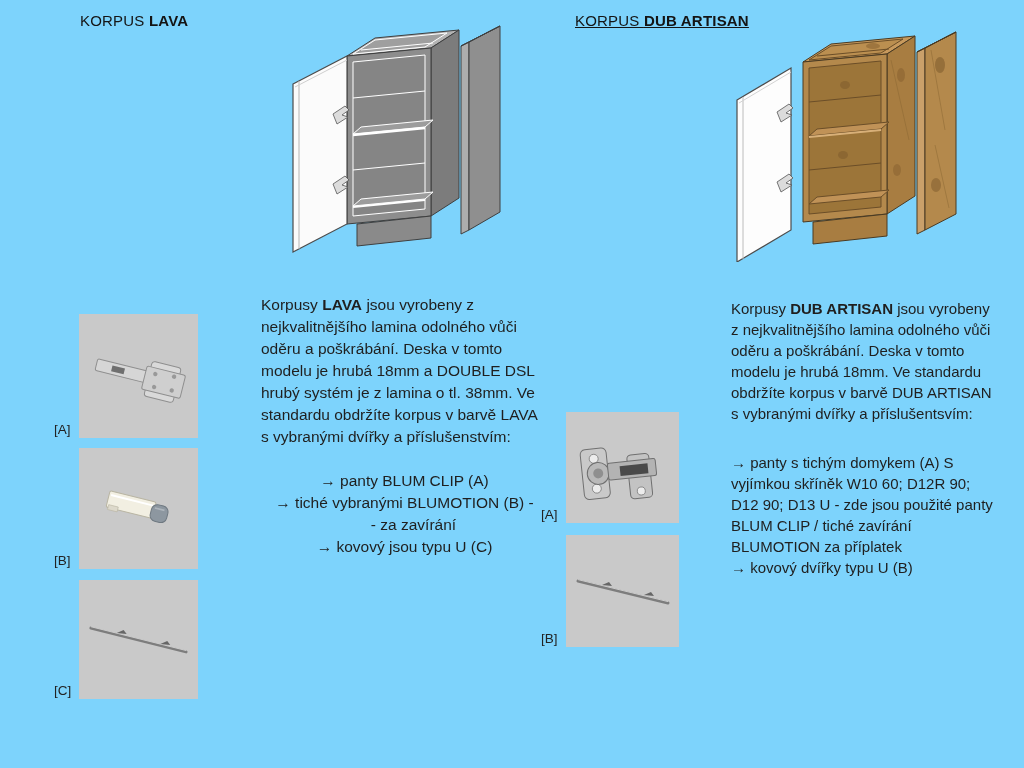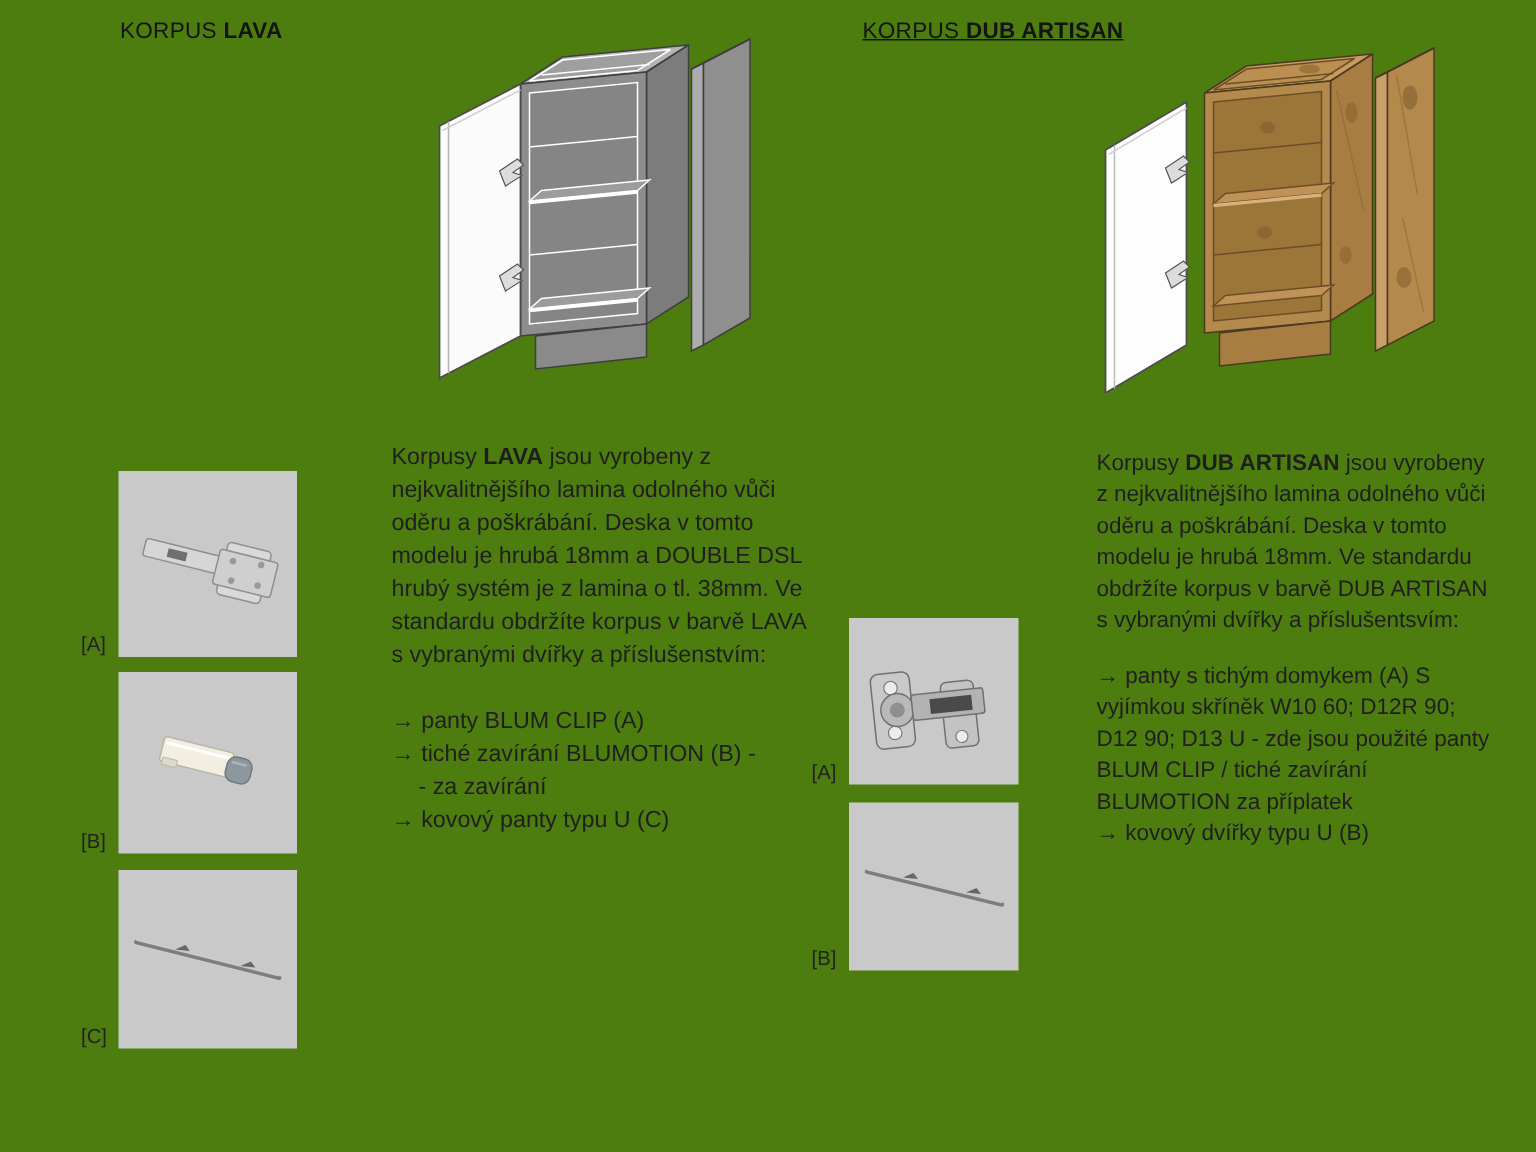--- a/index.html
+++ b/index.html
@@ -10,7 +10,7 @@
     width:1024px; height:768px;
     position:relative; overflow:hidden;
   }
-  .canvas { position:absolute; inset:0; width:1024px; height:768px; background:#4d7c0f; }
+  .canvas { position:absolute; inset:0; width:1024px; height:768px; background:#7dd3fc; }
 
   .section-title { position:absolute; font-size:15px; letter-spacing:.2px; color:#141414; white-space:nowrap; }
   .section-title .bold { font-weight:bold; }

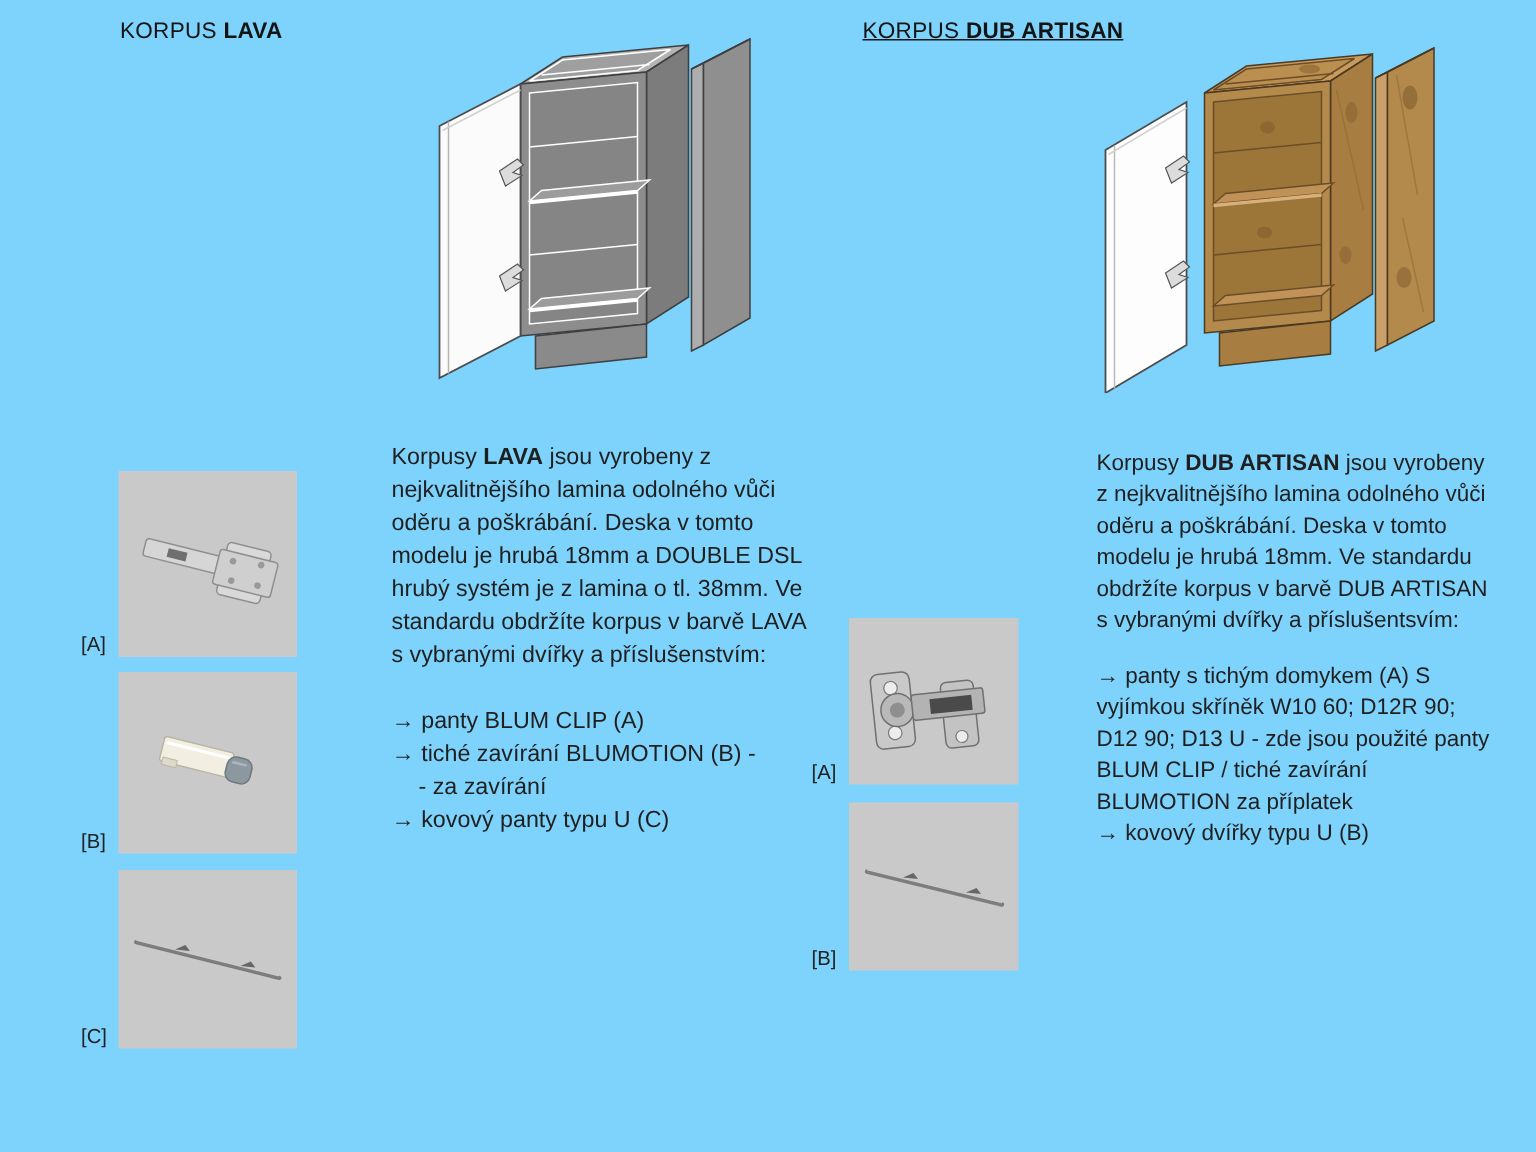--- a/index.html
+++ b/index.html
@@ -37,7 +37,7 @@
   .tb-right { left:731px; top:298px; width:264px; font-size:15px;  line-height:1.40; }
   .desc .bold { font-weight:bold; }
   .bullets-left  { margin-top:22px; }
-  .bullets-right { margin-top:16px; }
+  .bullets-right { margin-top:28px; }
   .bullet-line { white-space:pre-wrap; }
   .bullet-line.indent { padding-left:18px; }
 </style>

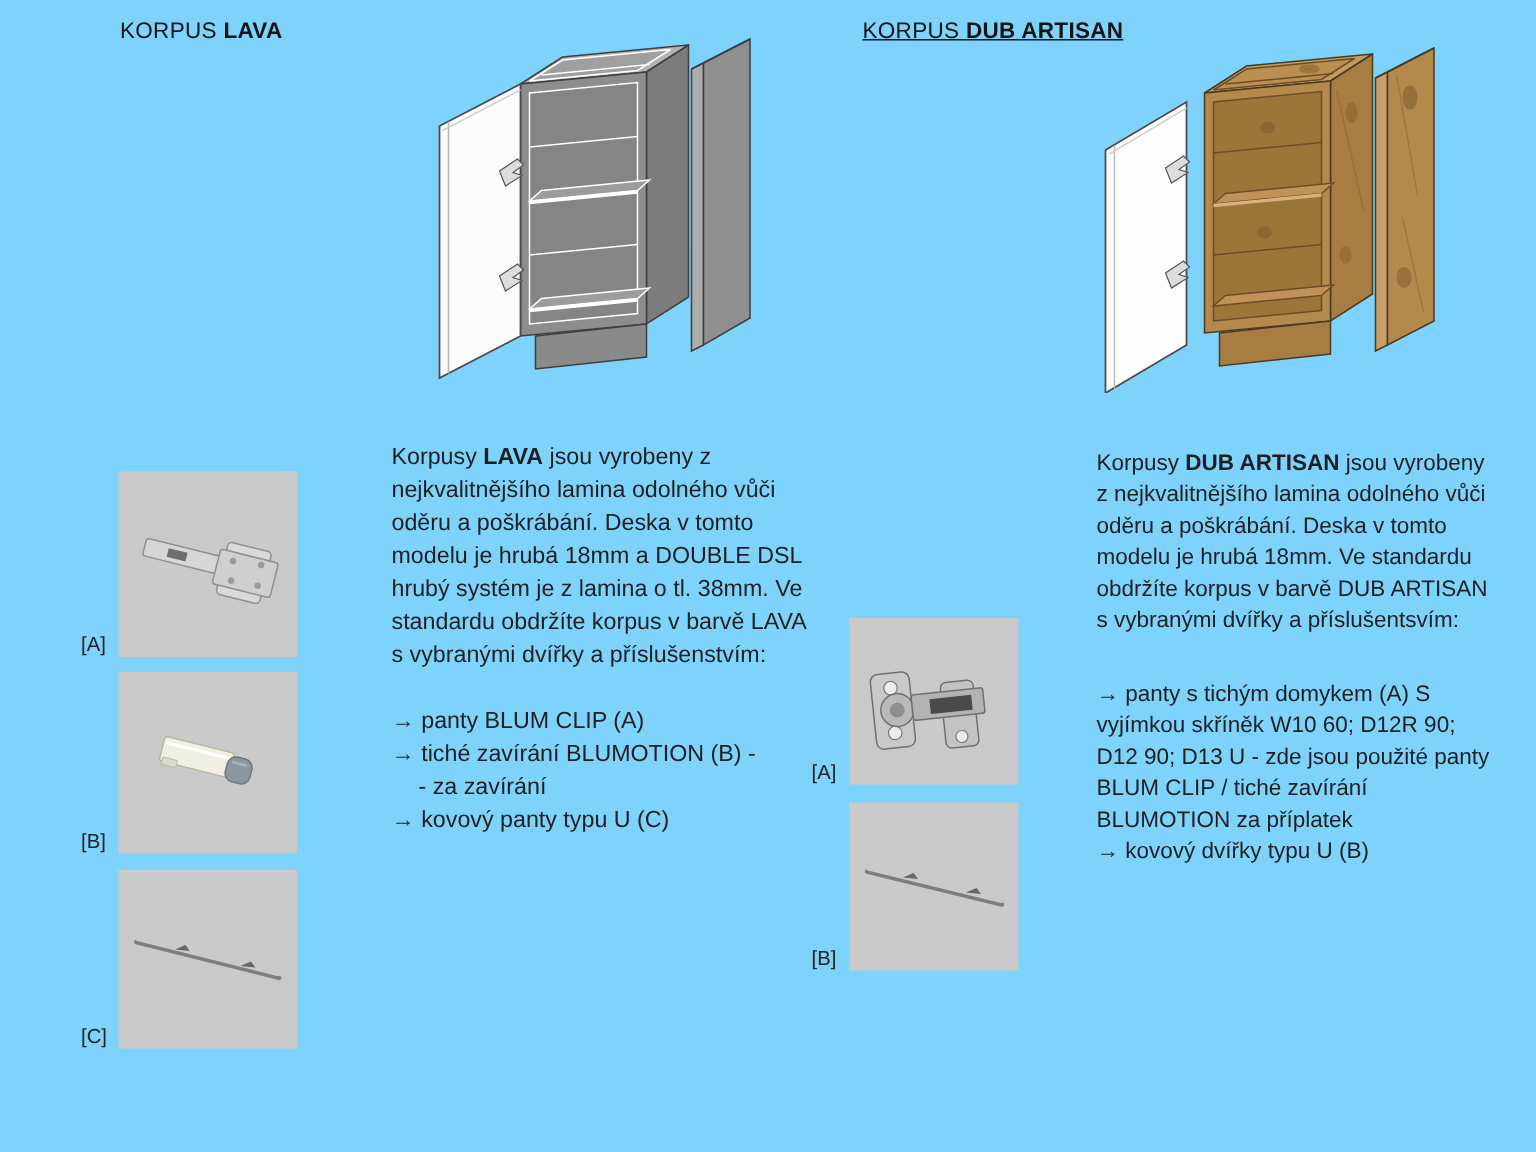--- a/index.html
+++ b/index.html
@@ -36,7 +36,7 @@
   .tb-left  { left:233px; top:294px; width:287px; font-size:15.5px; line-height:1.42;margin-left:28px; }
   .tb-right { left:731px; top:298px; width:264px; font-size:15px;  line-height:1.40; }
   .desc .bold { font-weight:bold; }
-  .bullets-left  { margin-top:22px; }
+  .bullets-left  { margin-top:22px;text-align:center; }
   .bullets-right { margin-top:28px; }
   .bullet-line { white-space:pre-wrap; }
   .bullet-line.indent { padding-left:18px; }

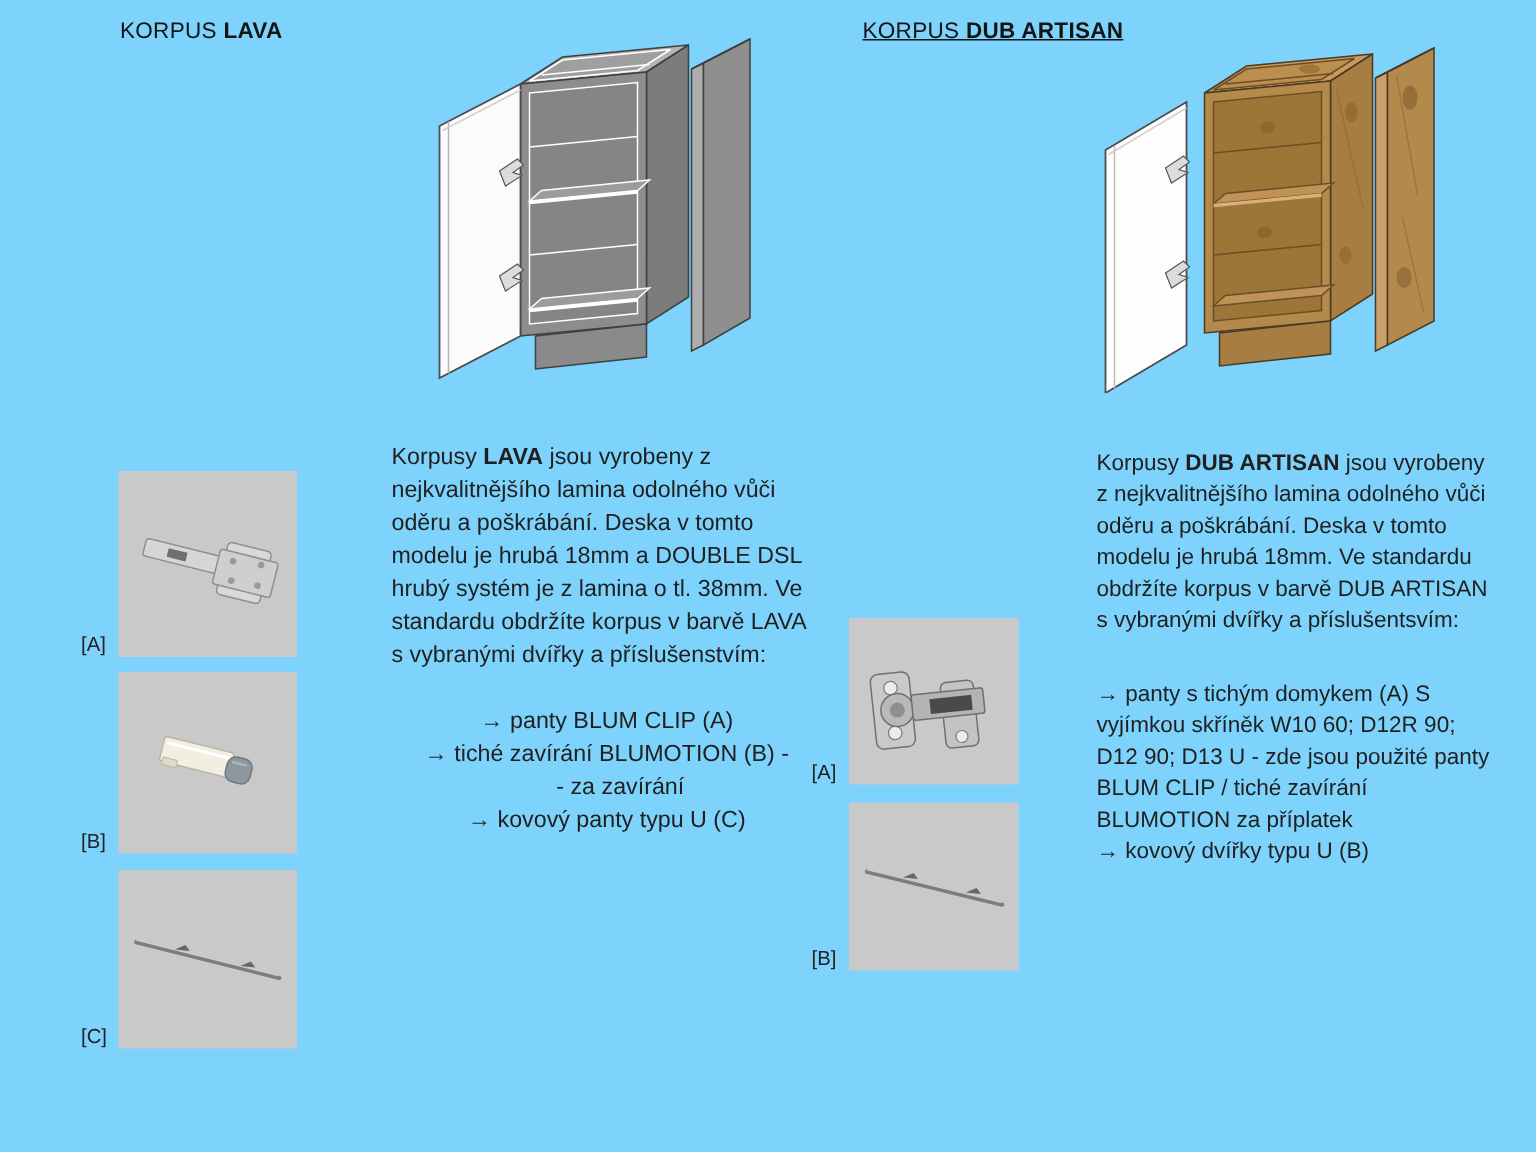--- a/index.html
+++ b/index.html
@@ -138,7 +138,7 @@
       </div>
       <div class="bullets-left">
         <div class="bullet-line">→ panty BLUM CLIP (A)</div>
-        <div class="bullet-line">→ tiché zavírání BLUMOTION (B) -</div>
+        <div class="bullet-line">→ tiché vybranými BLUMOTION (B) -</div>
         <div class="bullet-line indent">- za zavírání</div>
         <div class="bullet-line">→ kovový panty typu U (C)</div>
       </div>

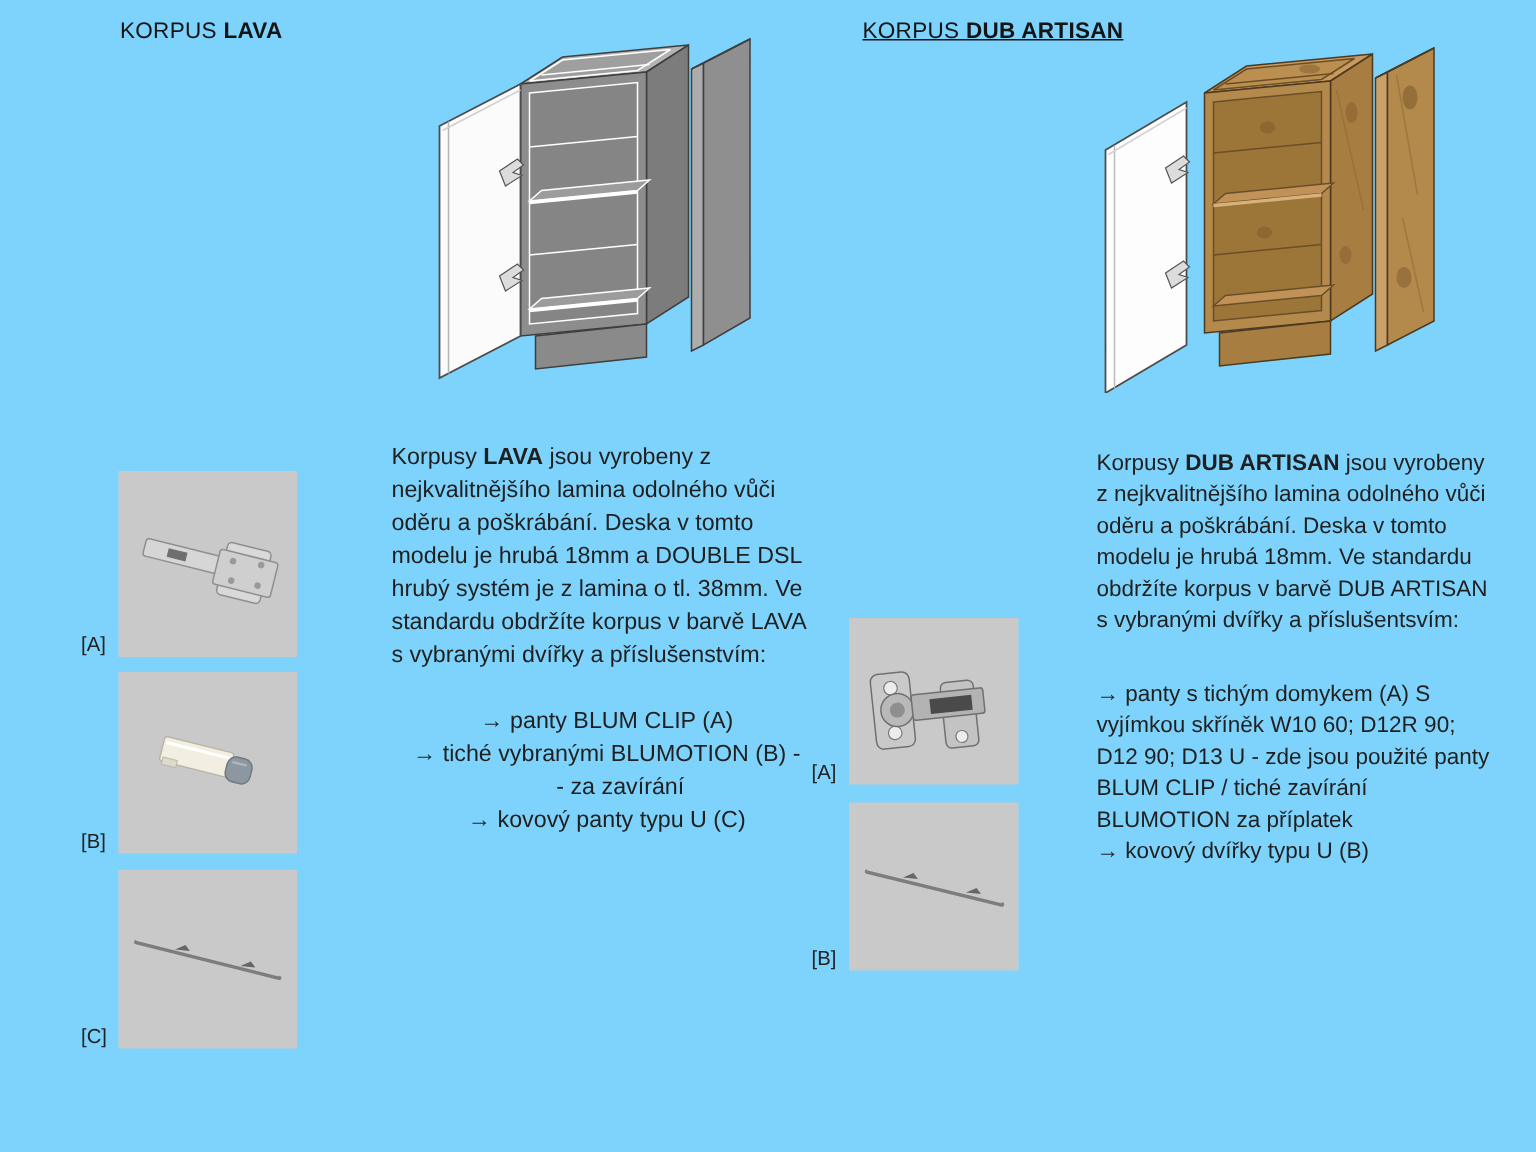--- a/index.html
+++ b/index.html
@@ -140,7 +140,7 @@
         <div class="bullet-line">→ panty BLUM CLIP (A)</div>
         <div class="bullet-line">→ tiché vybranými BLUMOTION (B) -</div>
         <div class="bullet-line indent">- za zavírání</div>
-        <div class="bullet-line">→ kovový panty typu U (C)</div>
+        <div class="bullet-line">→ kovový jsou typu U (C)</div>
       </div>
     </div>
   </div>

